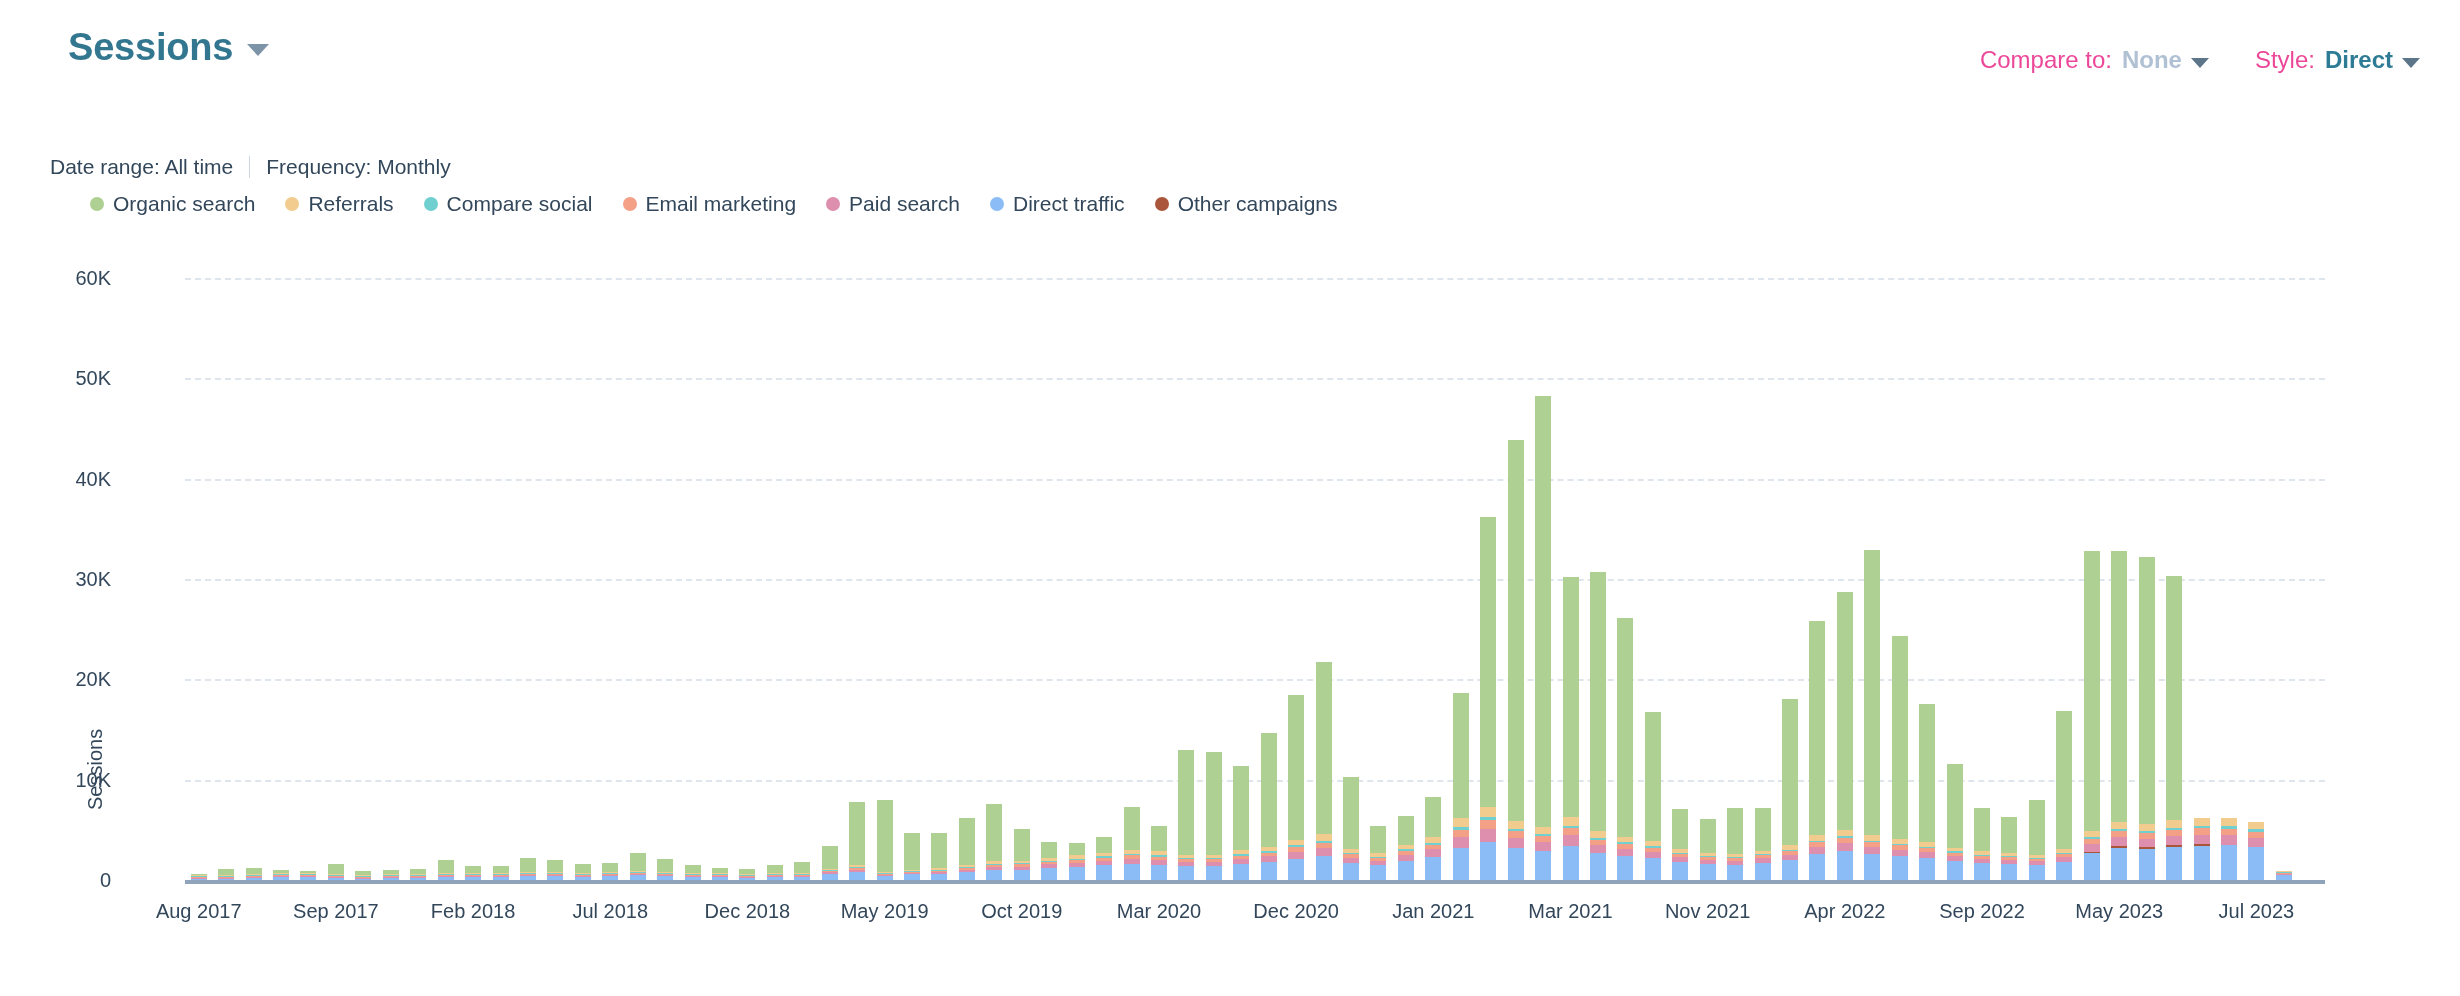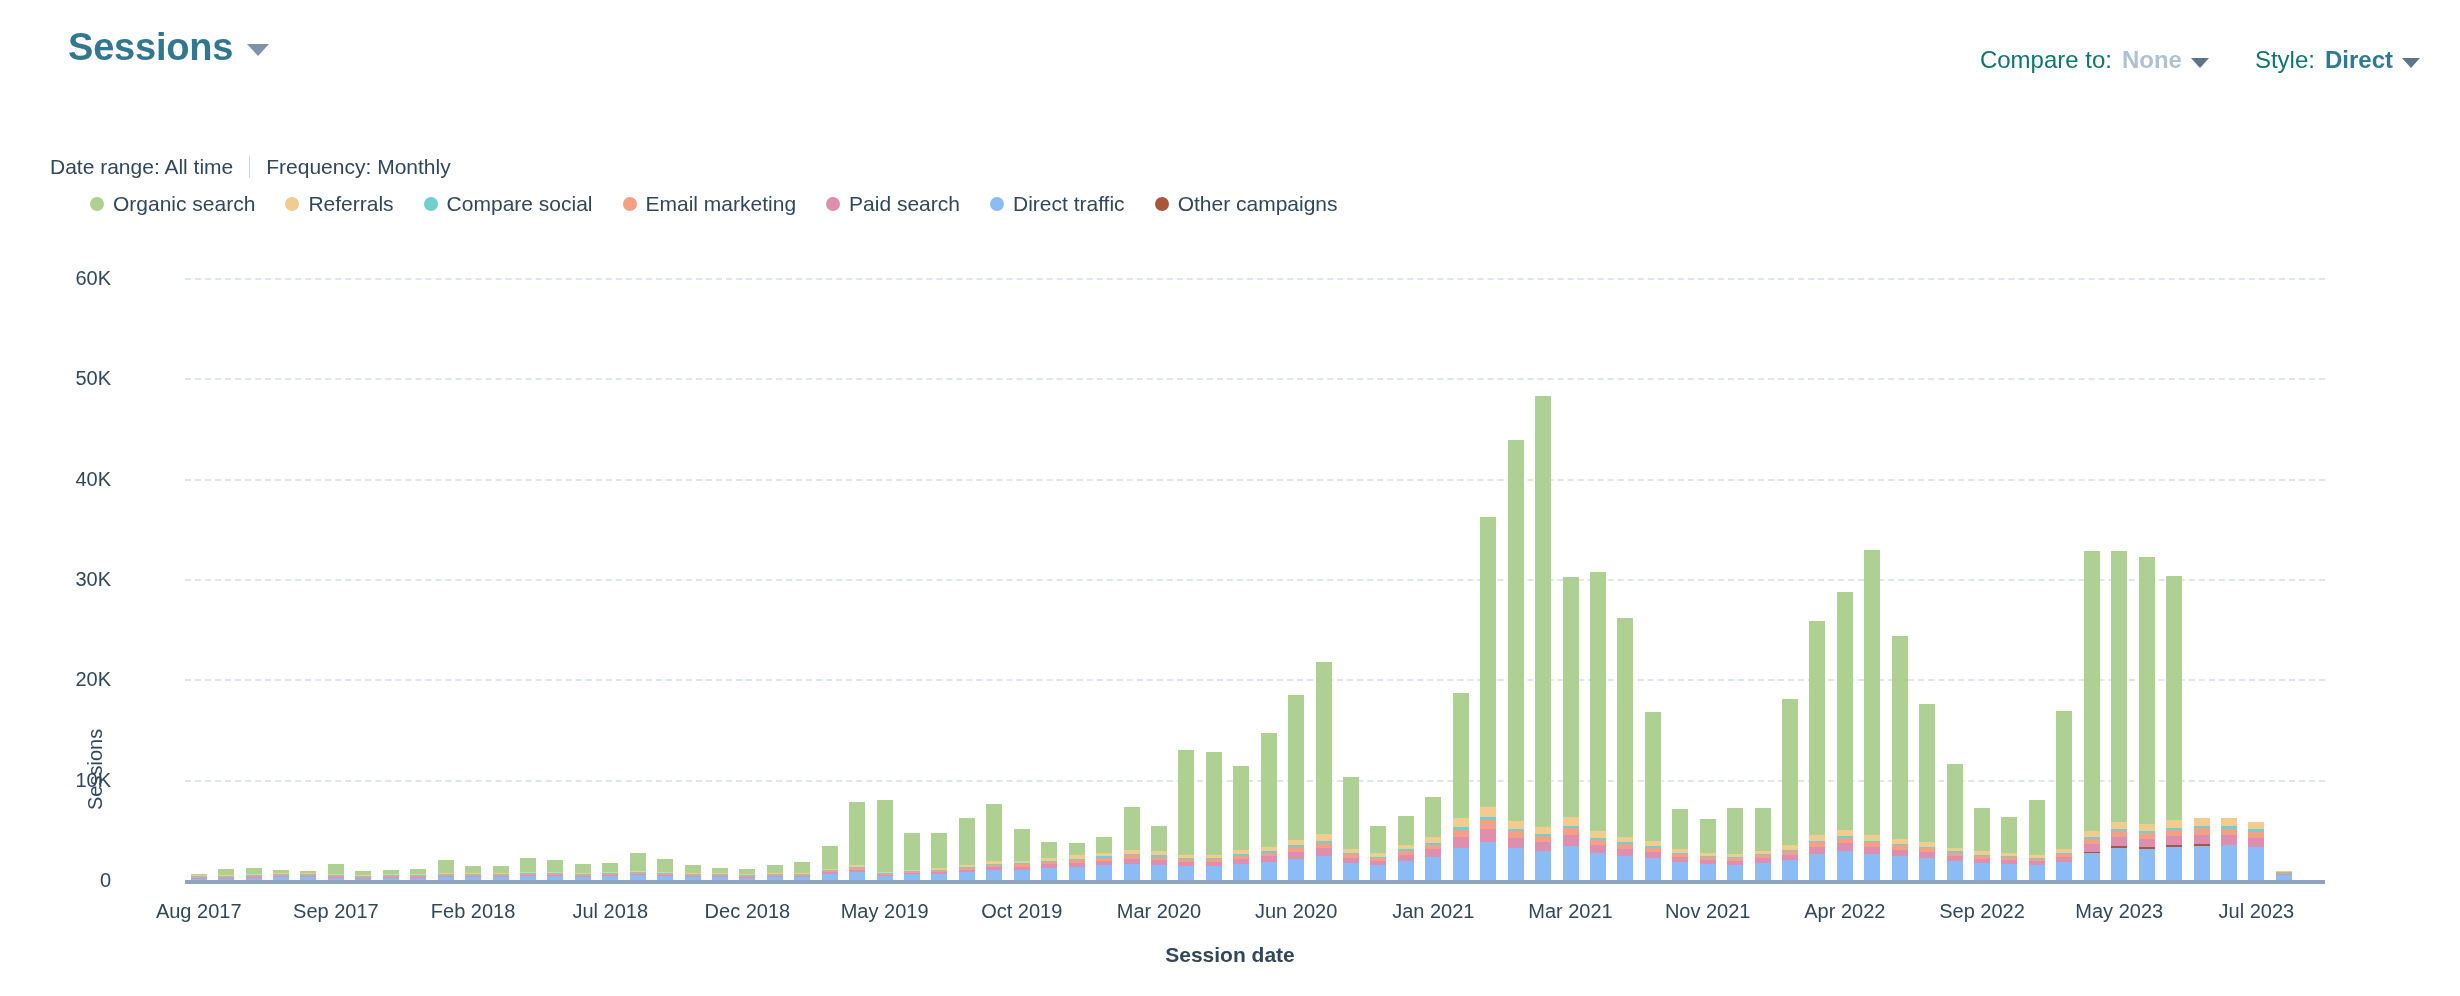--- a/index.html
+++ b/index.html
@@ -39,7 +39,7 @@
     display: flex; align-items: center; gap: 10px;
     font-size: 24px; color: #33475b;
   }
-  .hdr-right .lbl { color: #0f766e; }
+  .hdr-right .lbl { color: #ec4899; }
   .hdr-right .val-muted { color: #b0c1d4; font-weight: bold; }
   .hdr-right .val-accent { color: #2e7b96; font-weight: bold; }
   .ctl { display: flex; align-items: center; gap: 9px; cursor: pointer; }

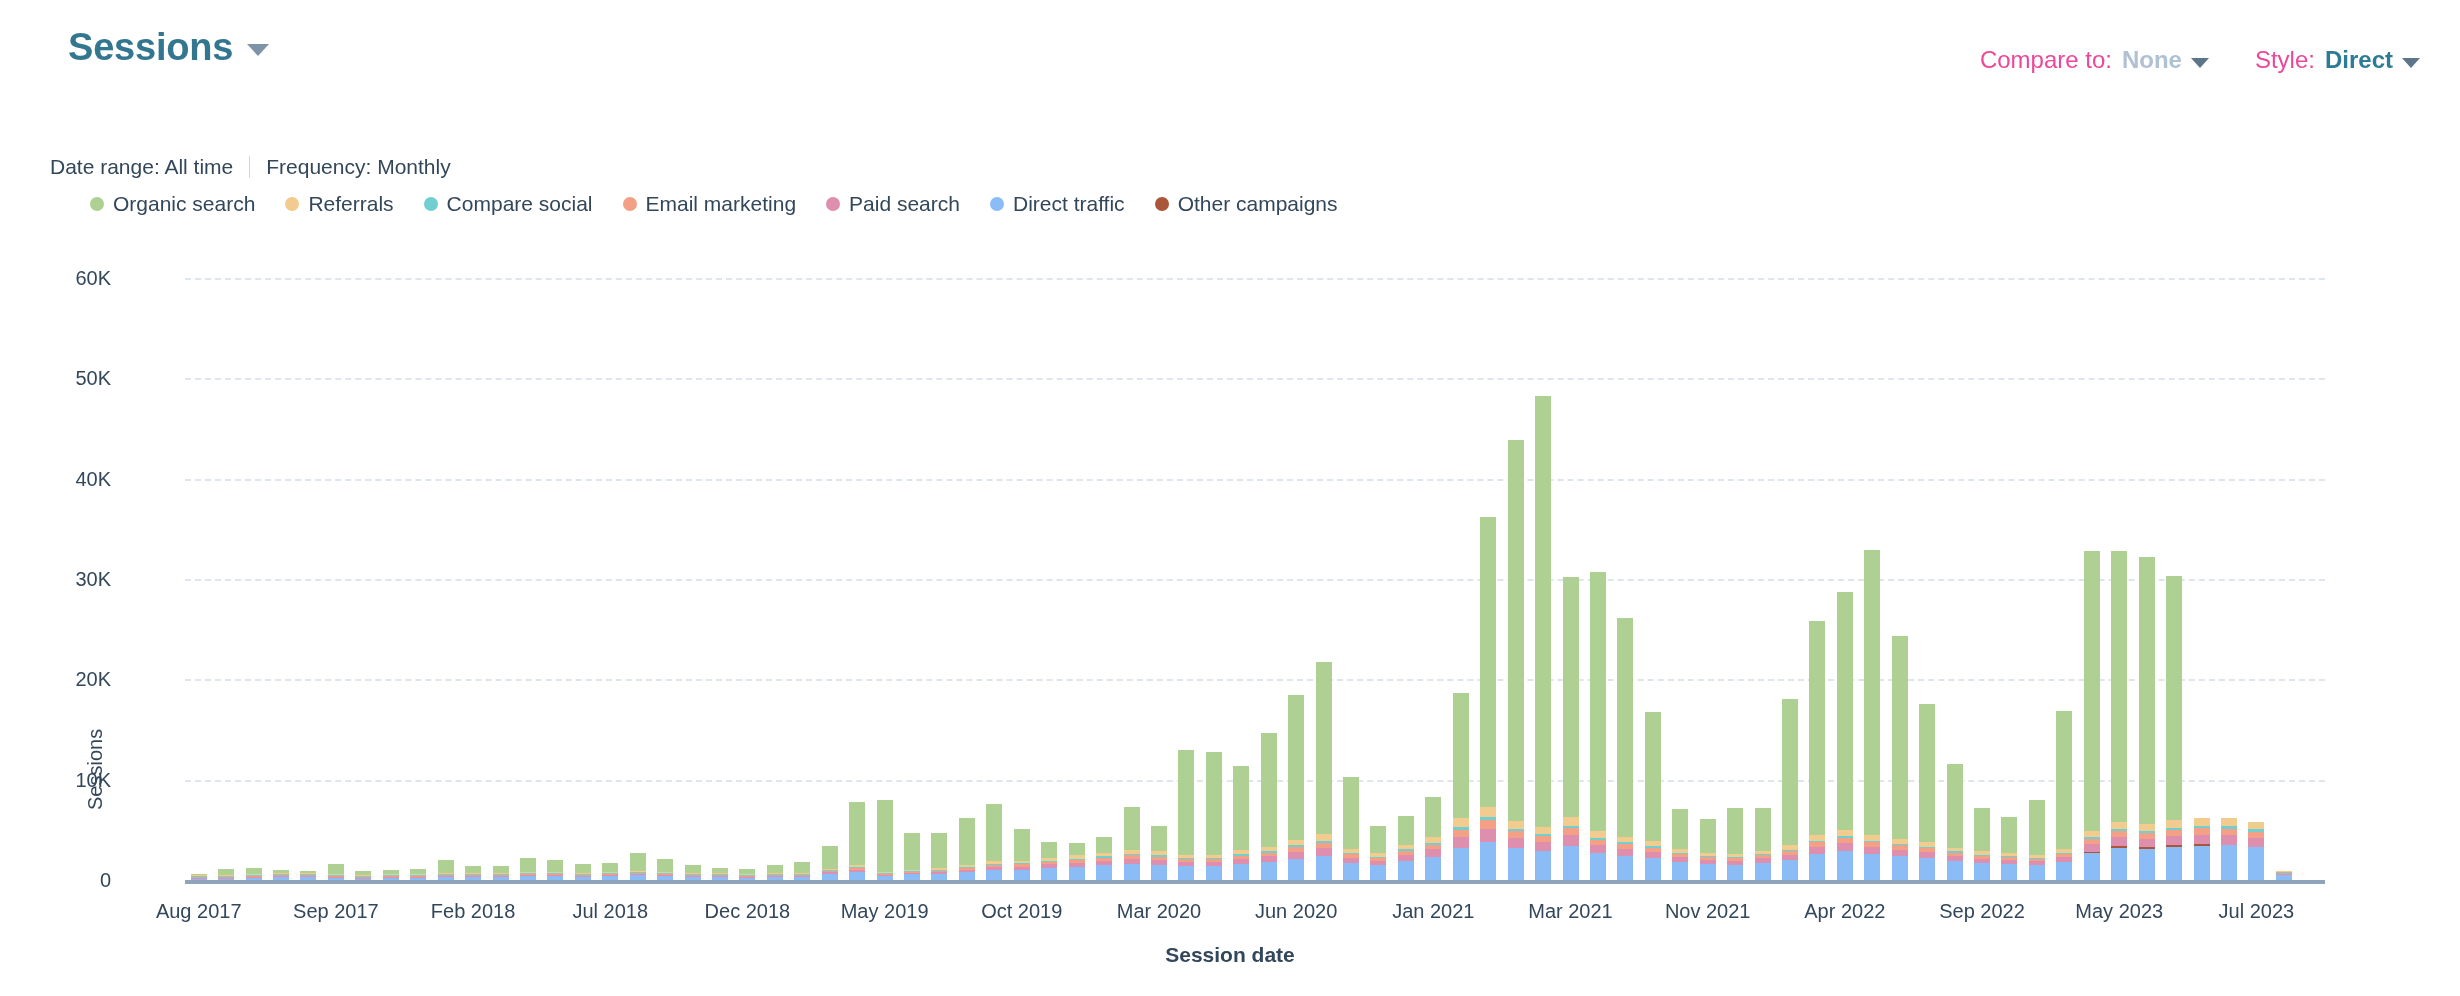--- a/index.html
+++ b/index.html
@@ -812,7 +812,7 @@
         <div class="xtick" style="left: 884.615px; top: 650px;">May 2019</div>
         <div class="xtick" style="left: 1021.79px; top: 650px;">Oct 2019</div>
         <div class="xtick" style="left: 1158.97px; top: 650px;">Mar 2020</div>
-        <div class="xtick" style="left: 1296.15px; top: 650px;">Jun 2020</div>
+        <div class="xtick" style="left: 1296.15px; top: 650px;">Dec 2020</div>
         <div class="xtick" style="left: 1433.33px; top: 650px;">Jan 2021</div>
         <div class="xtick" style="left: 1570.51px; top: 650px;">Mar 2021</div>
         <div class="xtick" style="left: 1707.69px; top: 650px;">Nov 2021</div>

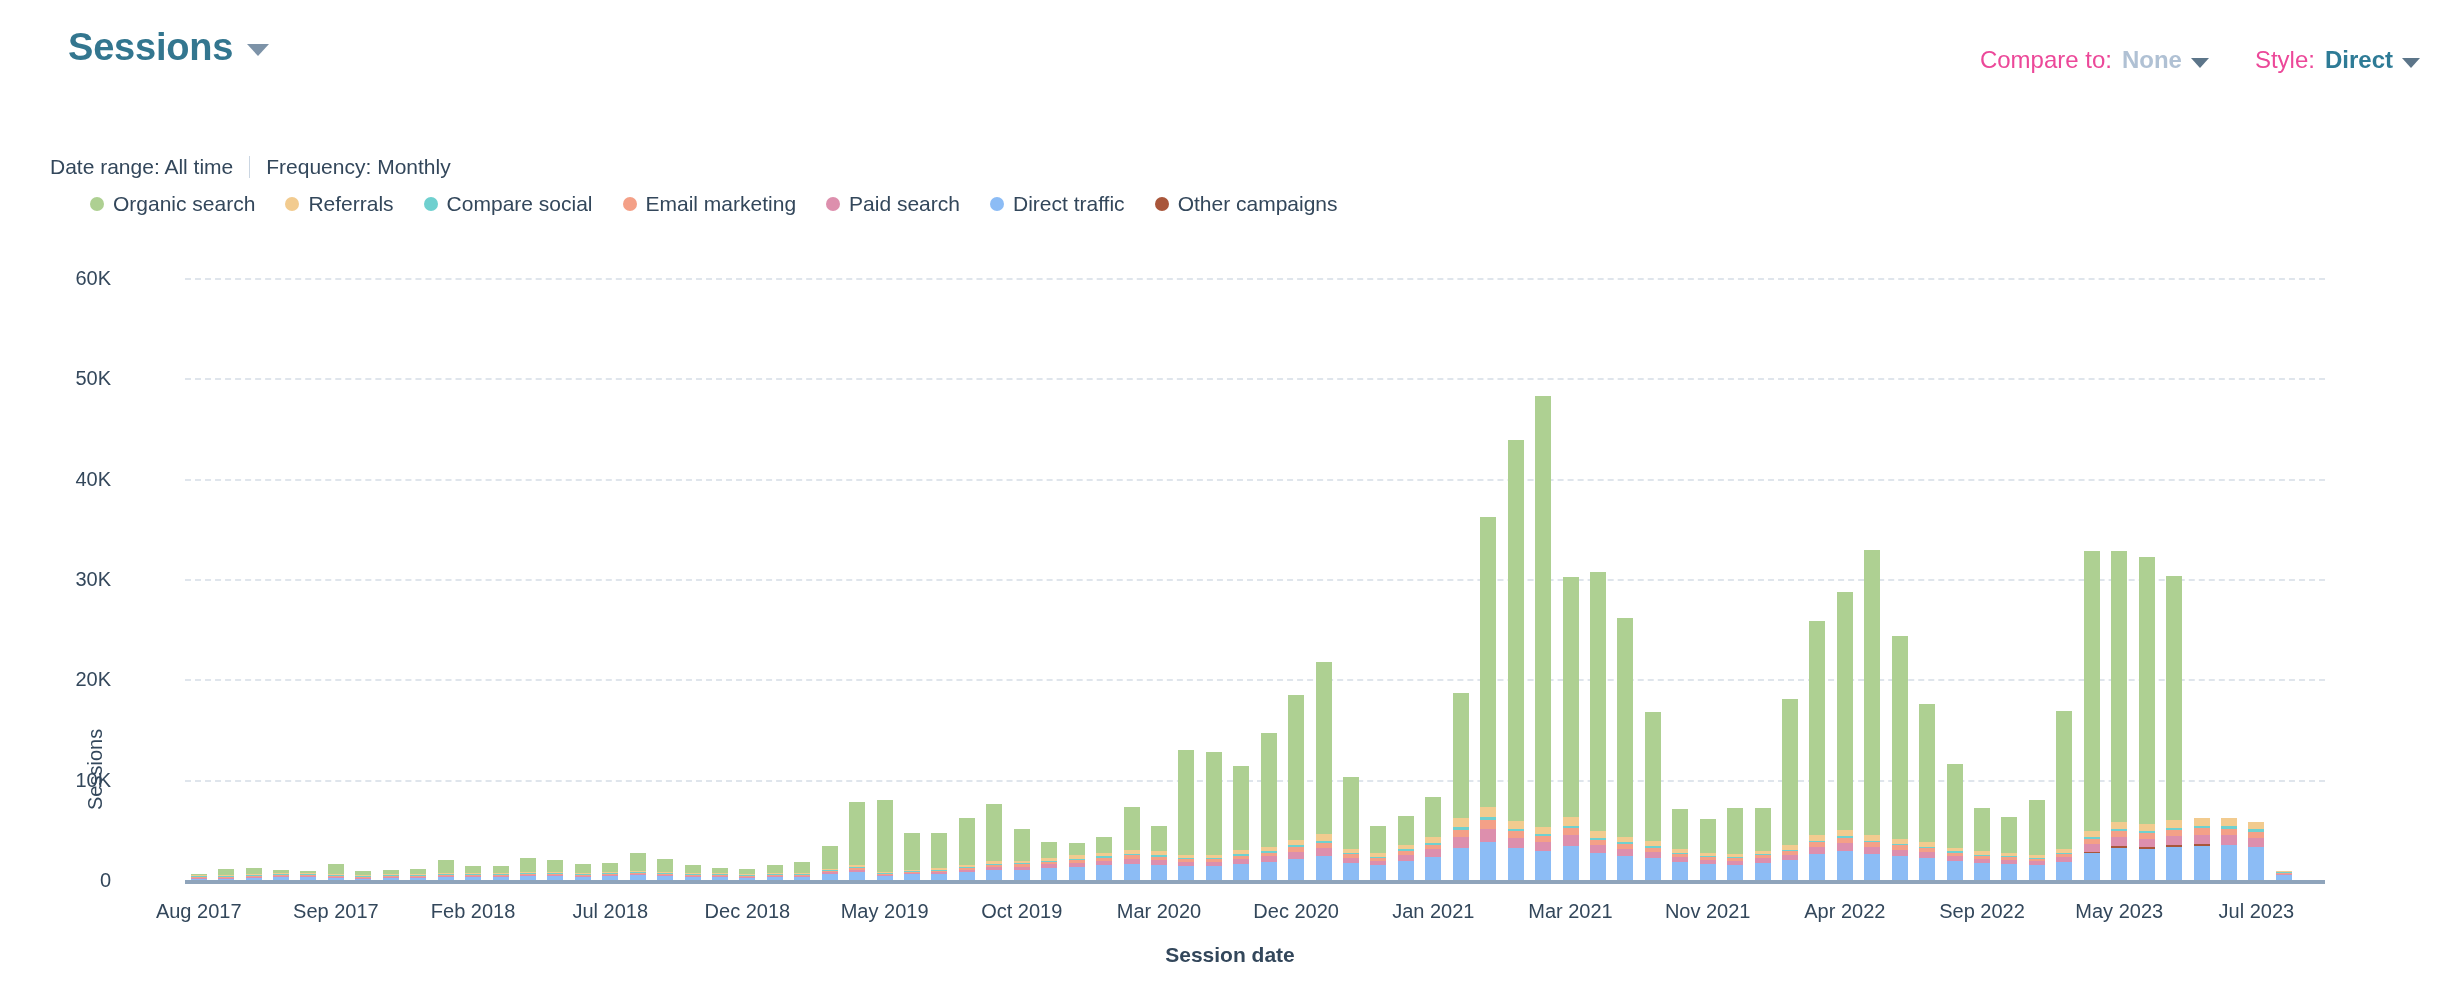--- a/index.html
+++ b/index.html
@@ -821,7 +821,6 @@
         <div class="xtick" style="left: 2119.23px; top: 650px;">May 2023</div>
         <div class="xtick" style="left: 2256.41px; top: 650px;">Jul 2023</div>
       </div>
-    <div class="xlabel">Session date</div>
   </div>
 
 </div>

